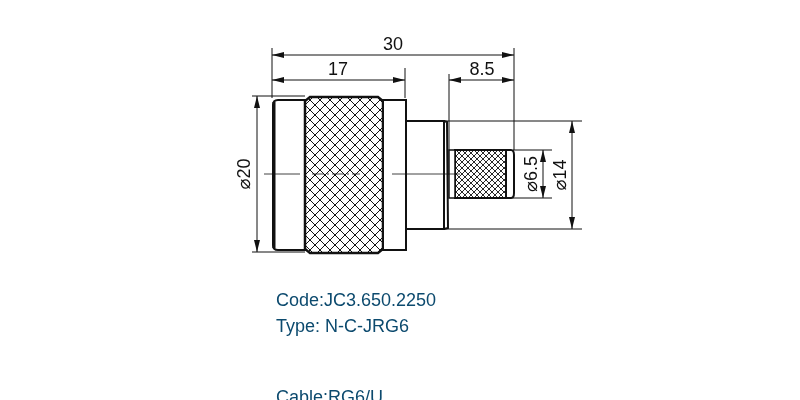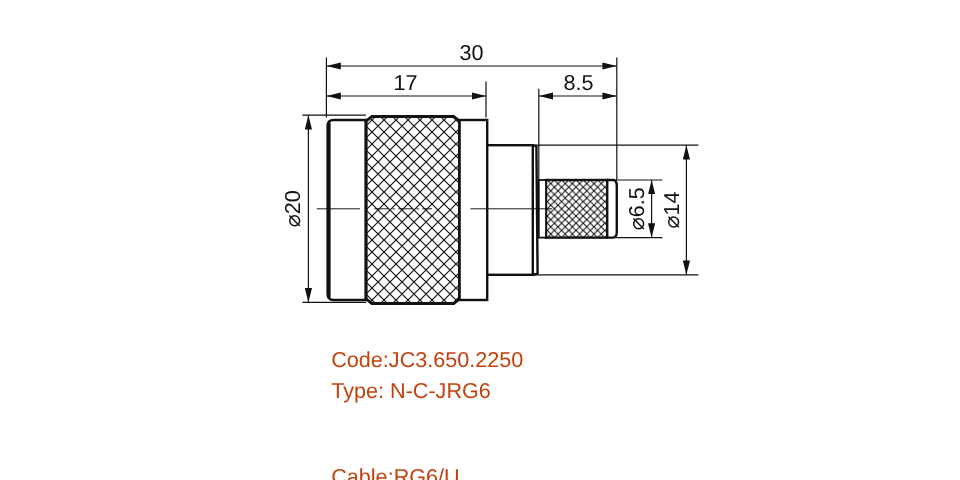--- a/index.html
+++ b/index.html
@@ -6,7 +6,7 @@
     body { width: 800px; height: 400px; position: relative; overflow: hidden; font-family: "Liberation Sans", sans-serif; }
     #drawing { position: absolute; left: 0; top: 0; }
     .dim-text { font-family: "Liberation Sans", sans-serif; font-size: 18px; fill: #111; }
-    .spec { position: absolute; left: 276px; font-family: "Liberation Sans", sans-serif; font-size: 18px; color: #c2410c; line-height: 26px; }
+    .spec { position: absolute; left: 276px; font-family: "Liberation Sans", sans-serif; font-size: 18px; color: #0c4a6e; line-height: 26px; }
   </style>
 </head>
 <body>

